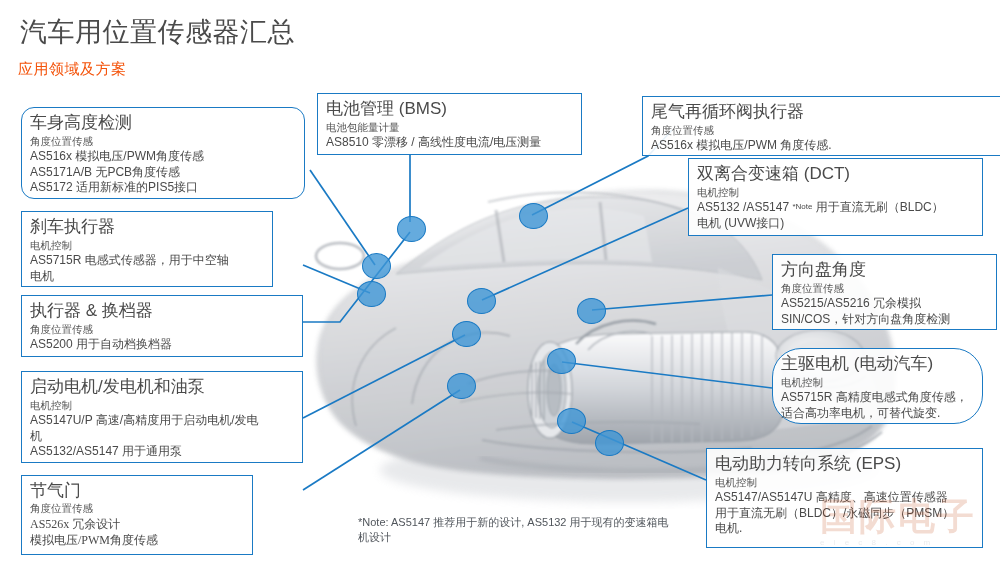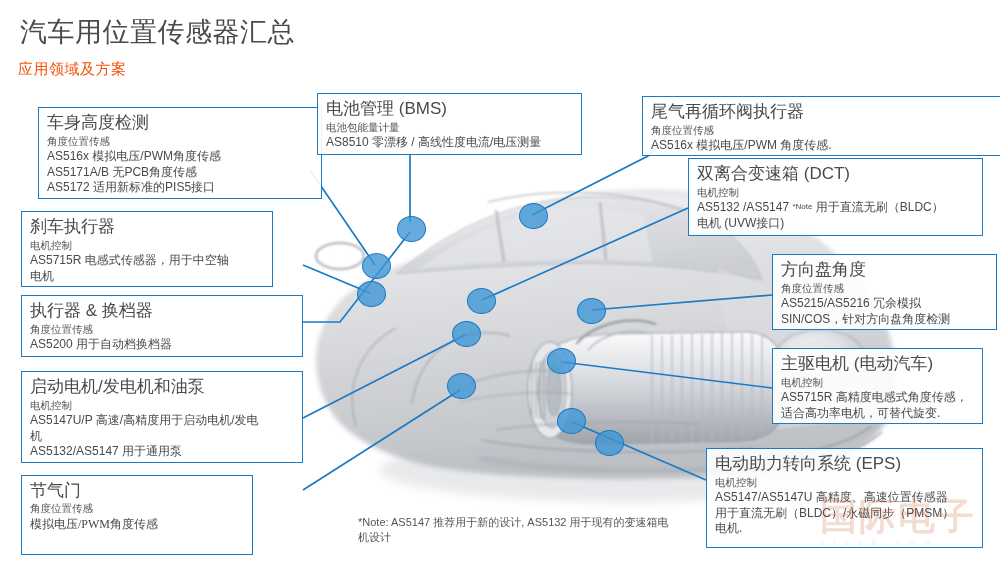--- a/index.html
+++ b/index.html
@@ -308,7 +308,7 @@
   <div class="dot" style="left:570px; top:420px;"></div>
   <div class="dot" style="left:608px; top:442px;"></div>
 
-  <div class="callout" style="left:38px; top:107px; width:284px; height:92px;">
+  <div class="callout" style="left:21px; top:107px; width:284px; height:92px;border-radius:13px;">
     <div class="ttl">车身高度检测</div>
     <div class="sub">角度位置传感</div>
     <div class="ln">AS516x 模拟电压/PWM角度传感</div>

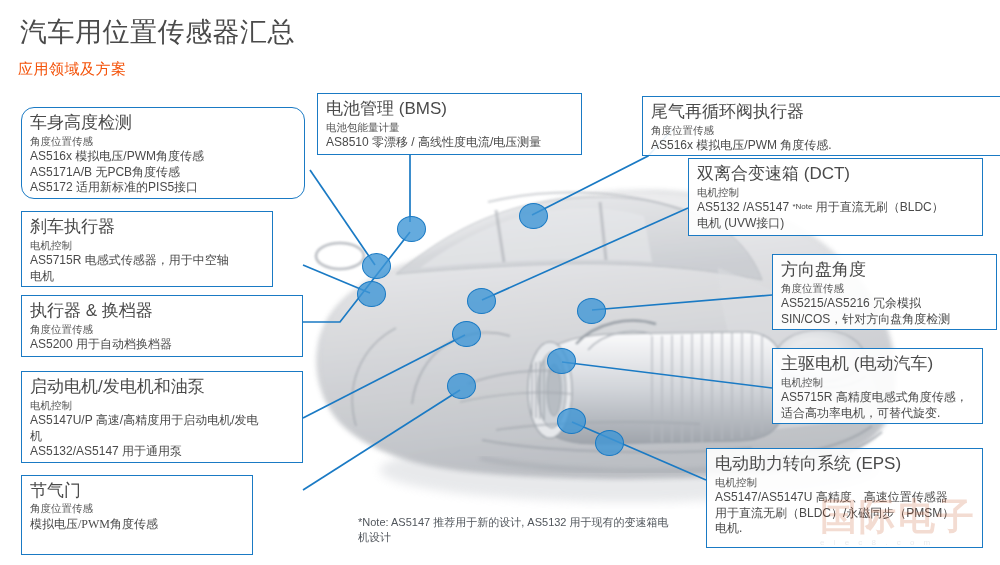--- a/index.html
+++ b/index.html
@@ -369,7 +369,7 @@
     <div class="ln">SIN/COS，针对方向盘角度检测</div>
   </div>
 
-  <div class="callout" style="left:772px; top:348px; width:211px; height:76px;">
+  <div class="callout" style="left:772px; top:348px; width:211px; height:76px;border-radius:29px;">
     <div class="ttl">主驱电机 (电动汽车)</div>
     <div class="sub">电机控制</div>
     <div class="ln">AS5715R 高精度电感式角度传感，</div>

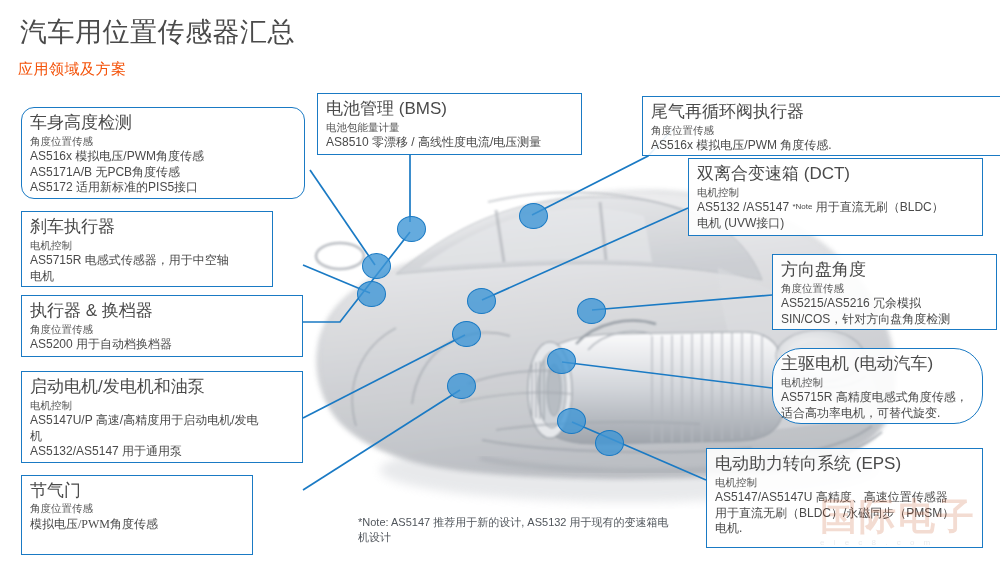--- a/index.html
+++ b/index.html
@@ -340,6 +340,7 @@
   <div class="callout" style="left:21px; top:475px; width:232px; height:80px;font-family:Liberation Serif, serif;">
     <div class="ttl">节气门</div>
     <div class="sub">角度位置传感</div>
+    <div class="ln">AS526x  冗余设计</div>
     <div class="ln">模拟电压/PWM角度传感</div>
   </div>
 

